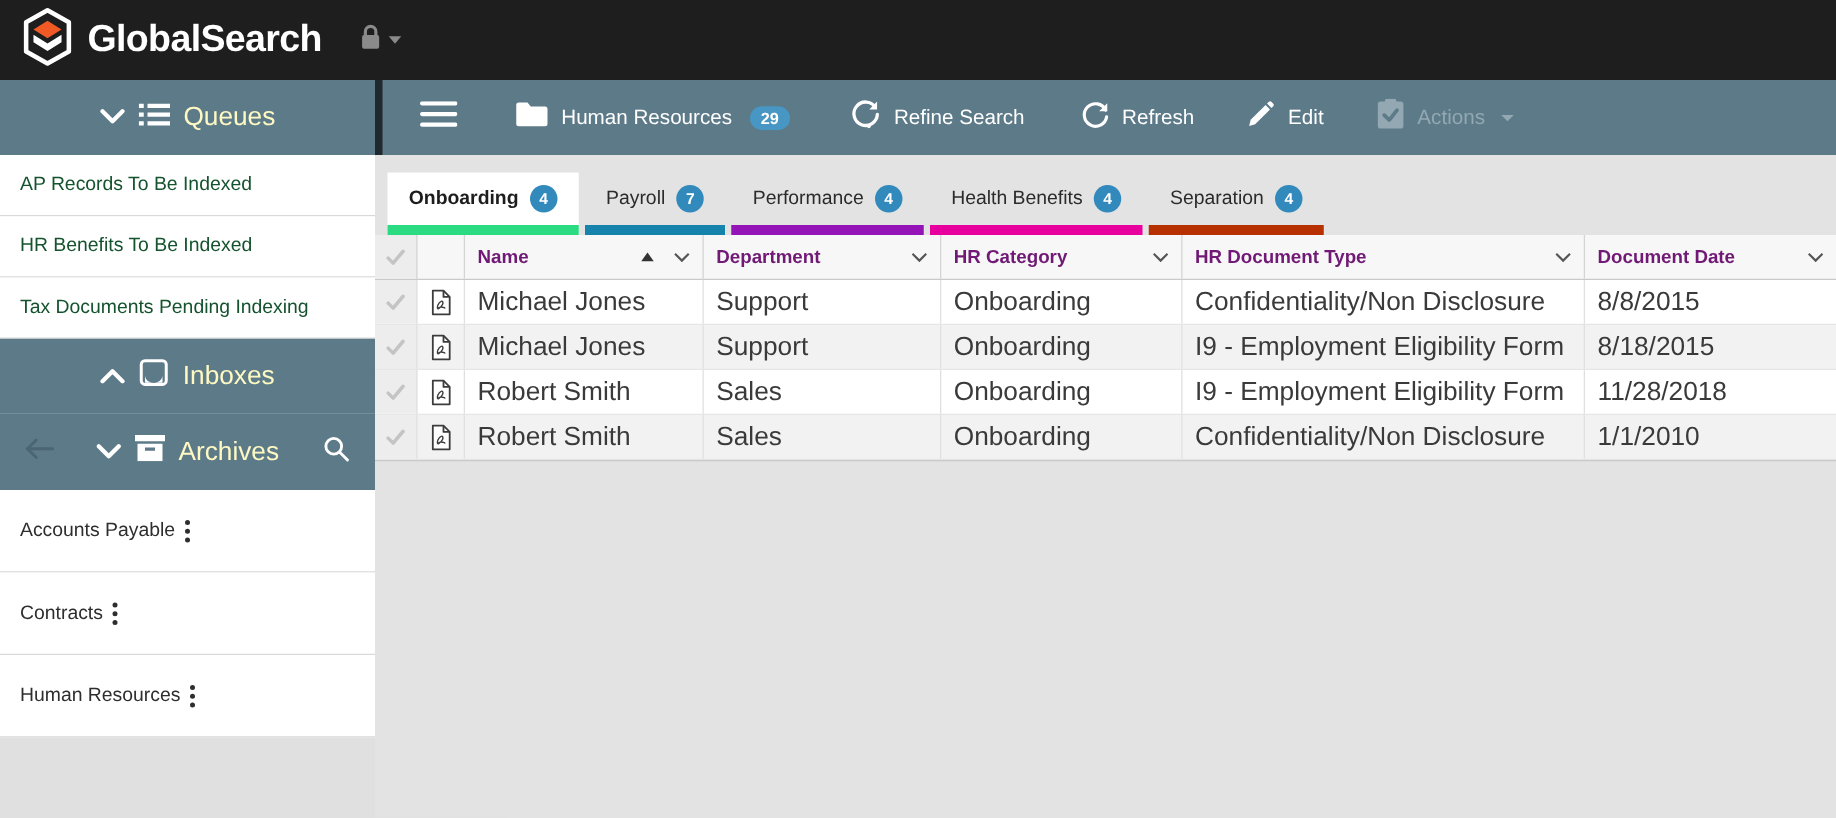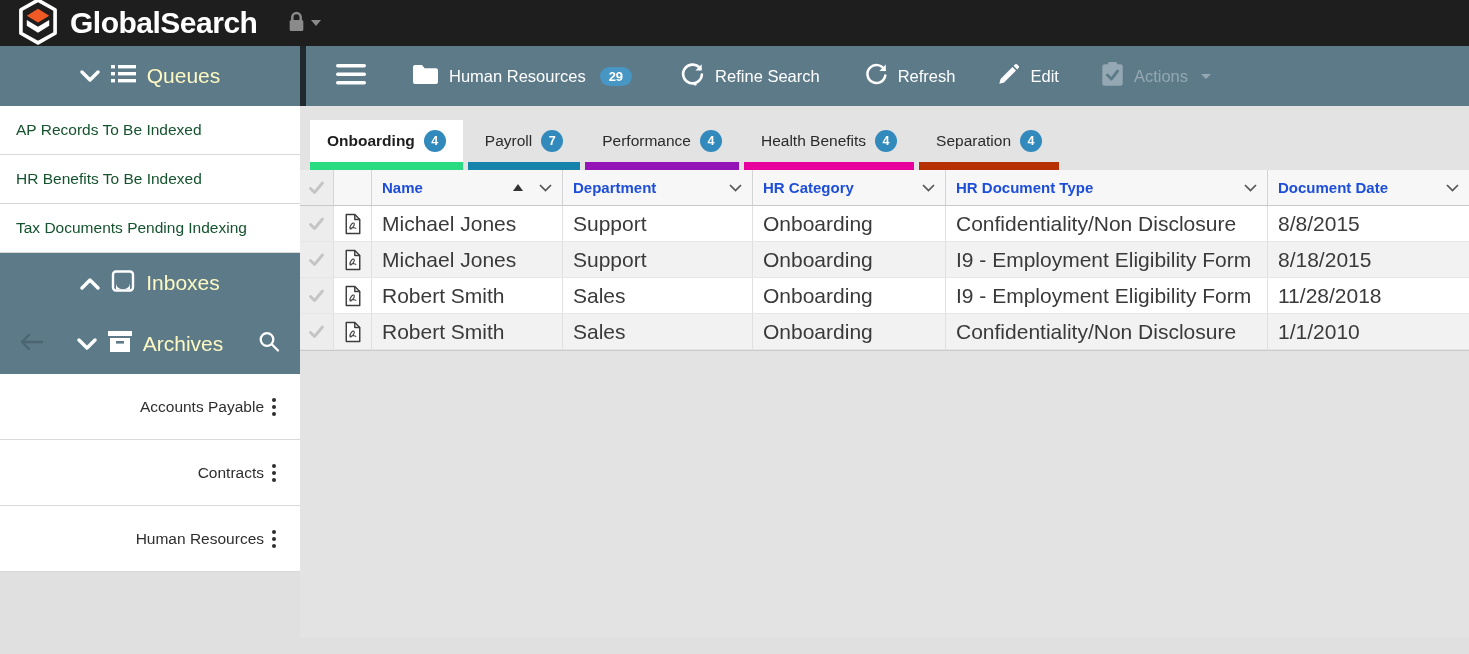--- a/index.html
+++ b/index.html
@@ -7,7 +7,7 @@
   body { font-family:"Liberation Sans","DejaVu Sans",sans-serif; background:#e0e0e0; }
 
   
-  .topbar { height:46px; background:#1e1e1e; display:flex; padding-left:16px; }
+  .topbar { height:64px; background:#1e1e1e; display:flex; padding-left:16px; }
   .brand { display:flex; align-items:center; gap:10px; cursor:pointer; }
   .brand-text { color:#fff; font-size:30px; font-weight:bold; letter-spacing:-0.5px; }
   .lock-menu { display:flex; align-items:center; gap:5px; margin-left:30px; cursor:pointer; }

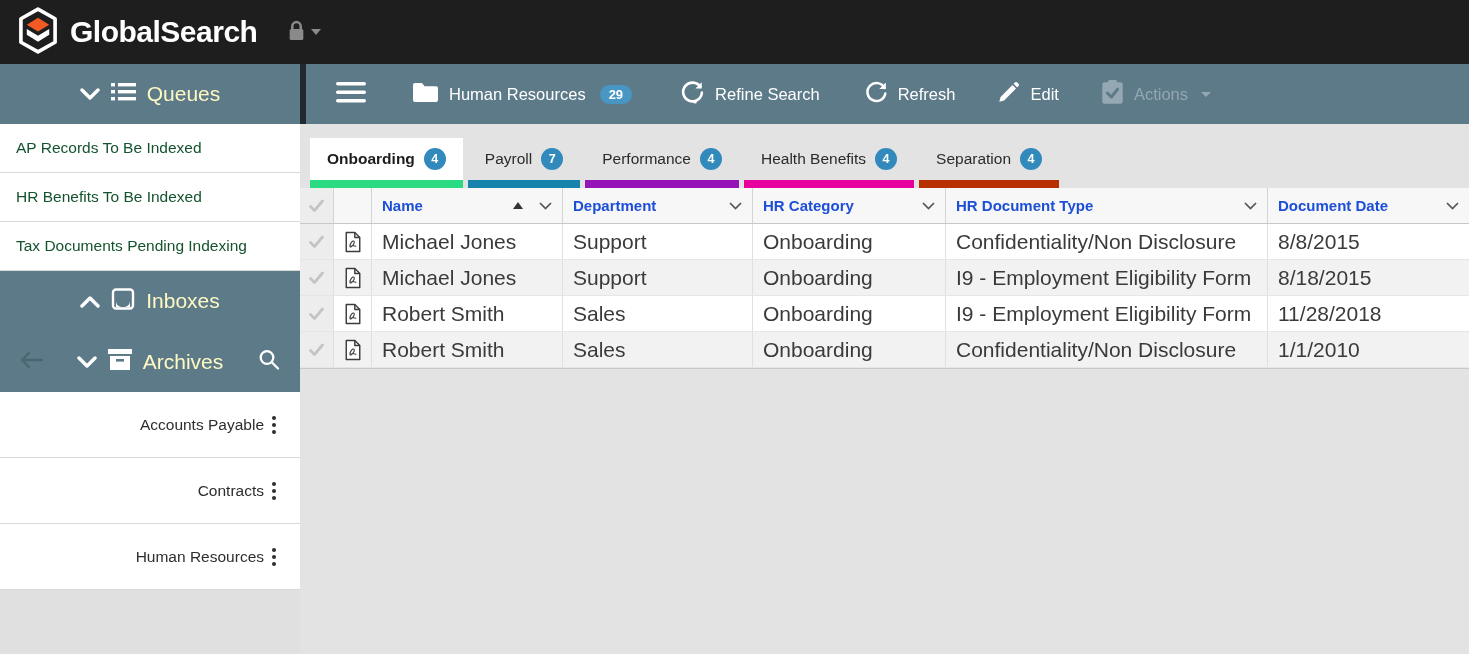--- a/index.html
+++ b/index.html
@@ -44,7 +44,7 @@
   .tab-bar { height:8px; width:100%; }
 
   
-  .grid-header { display:flex; height:36px; background:#f7f7f7; border-bottom:1px solid #c9c9c9; font-weight:bold; font-size:15px; color:#1d4ed8; flex:none; }
+  .grid-header { display:flex; height:36px; background:#f7f7f7; border-bottom:1px solid #c9c9c9; font-weight:bold; font-size:15px; color:#701a75; flex:none; }
   .gh-cell { height:100%; display:flex; align-items:center; padding:0 10px; border-right:1px solid #d4d4d4; cursor:pointer; }
   .grid-row { display:flex; height:36px; background:#fff; font-size:21px; color:#3a3a3a; border-bottom:1px solid #e6e6e6; cursor:pointer; }
   .grid-row.alt { background:#f2f2f2; }

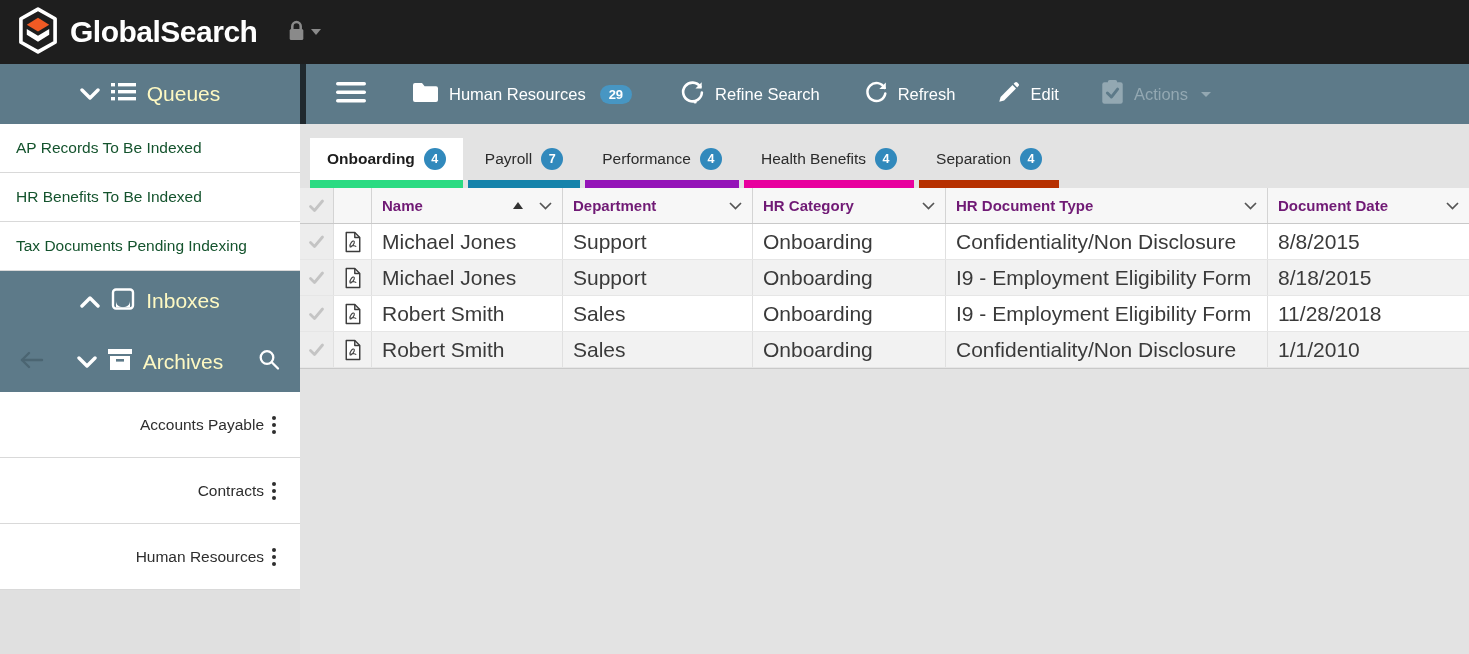--- a/index.html
+++ b/index.html
@@ -22,7 +22,7 @@
   .hdr-side-left { position:absolute; left:18px; top:50%; transform:translateY(-50%); cursor:pointer; }
   .hdr-side-right { position:absolute; right:20px; top:50%; transform:translateY(-50%); cursor:pointer; }
   .queue-item { height:49px; background:#fff; border-bottom:1px solid #d9d9d9; display:flex; align-items:center; padding:0 16px; font-size:15.5px; color:#14532d; cursor:pointer; flex:none; }
-  .archive-item { height:66px; background:#fff; border-bottom:1px solid #d9d9d9; display:flex; align-items:center; justify-content:flex-end; padding:0 16px 0 16px; font-size:15.5px; color:#2e2e2e; cursor:pointer; flex:none; }
+  .archive-item { height:66px; background:#fff; border-bottom:1px solid #d9d9d9; display:flex; align-items:center; justify-content:flex-start; padding:0 16px 0 16px; font-size:15.5px; color:#2e2e2e; cursor:pointer; flex:none; }
   .kebab { display:flex; flex-direction:column; gap:3px; padding:6px 8px; cursor:pointer; }
   .kebab .dot { width:4px; height:4px; border-radius:50%; background:#2e2e2e; }
 

